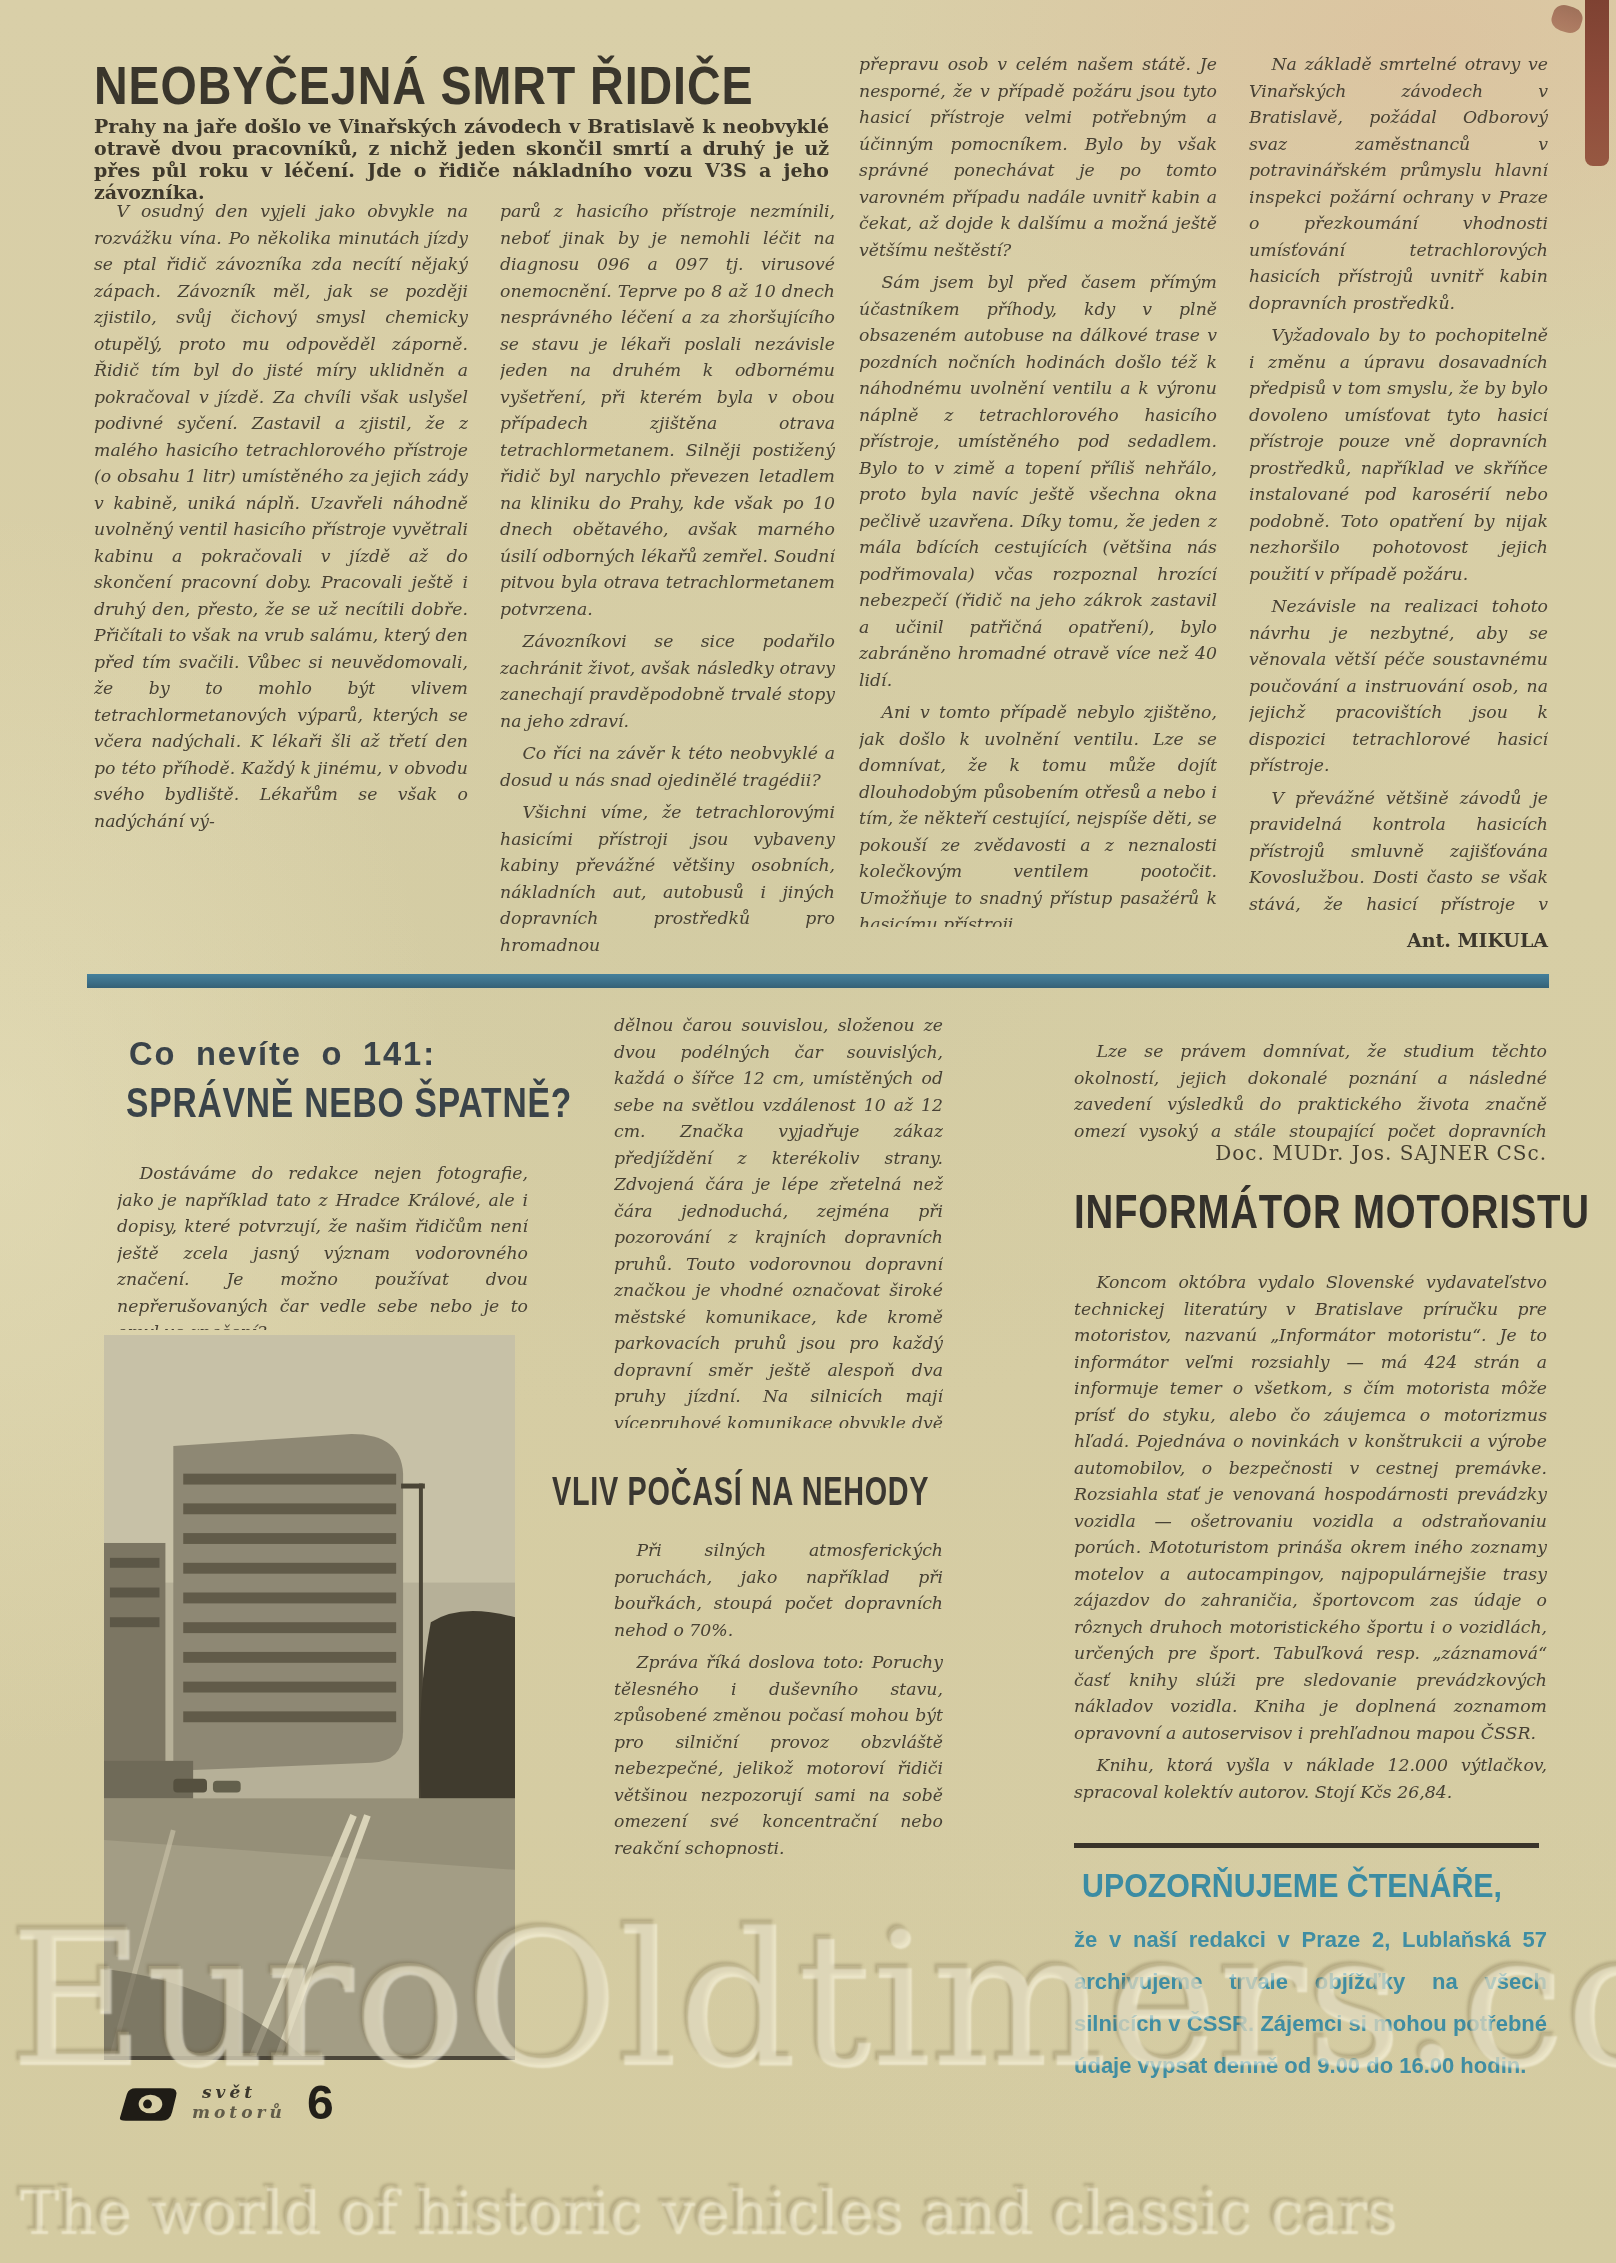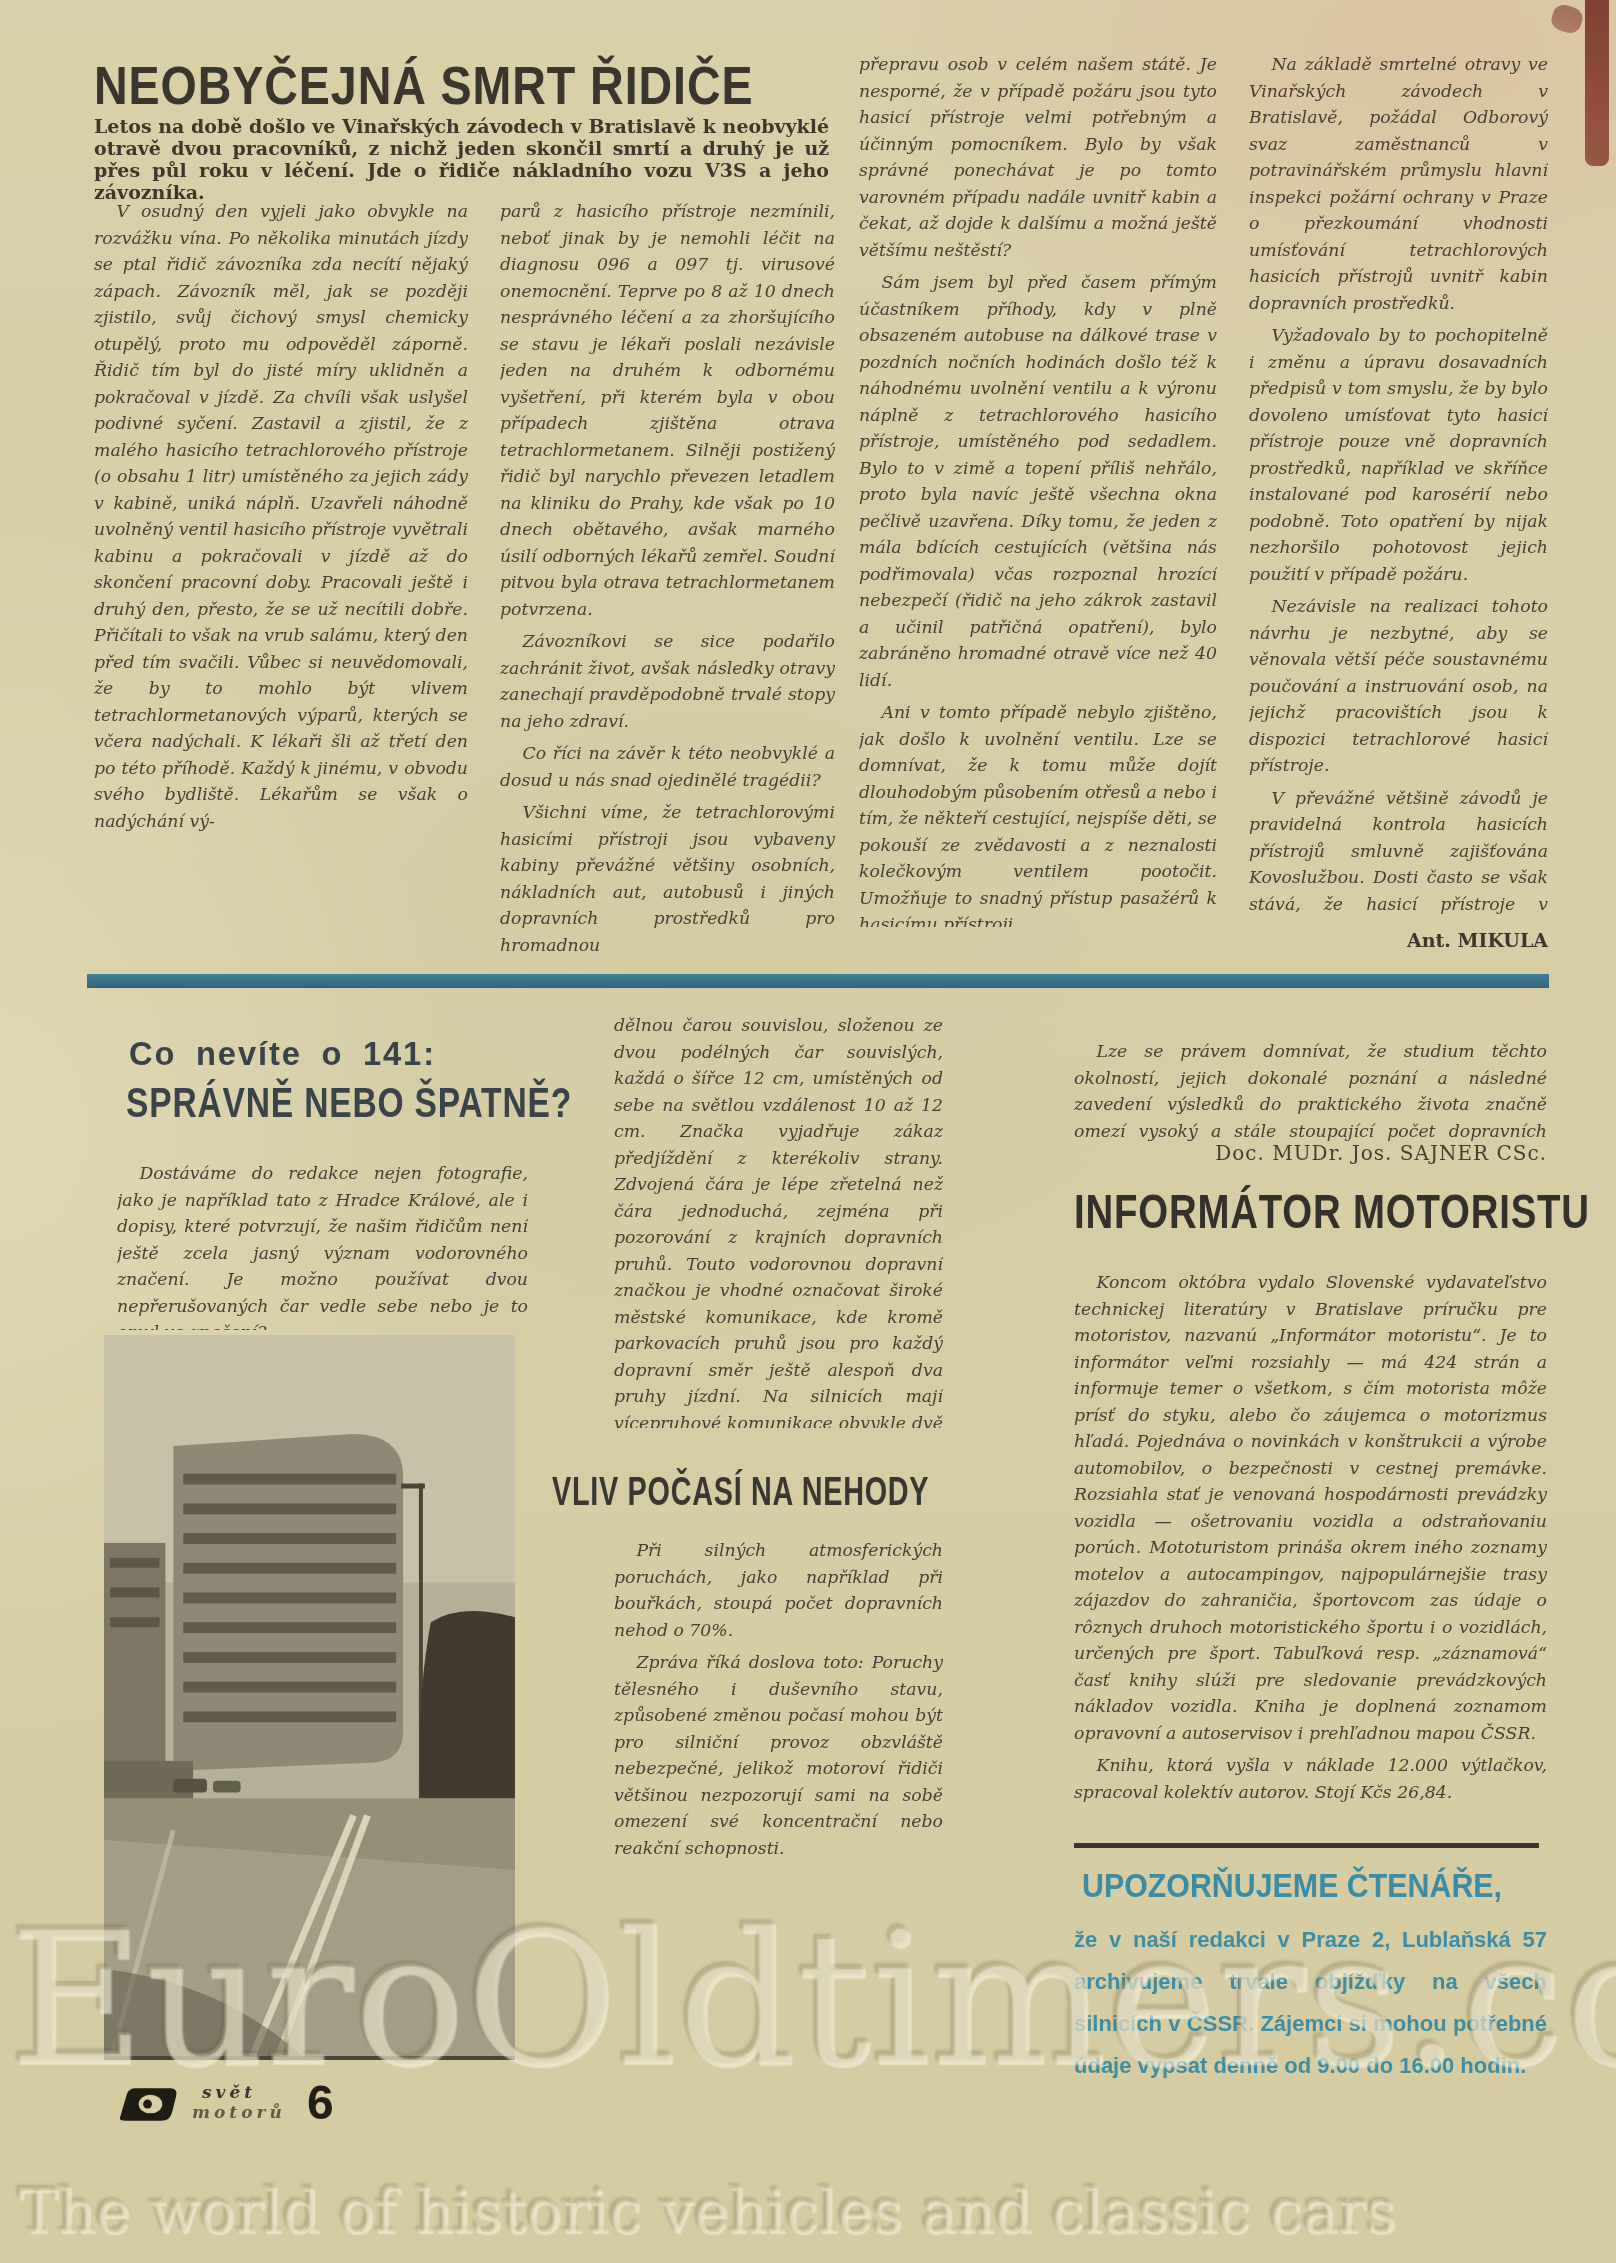--- a/index.html
+++ b/index.html
@@ -42,7 +42,7 @@
     <span class="hscale" style="transform:scaleX(0.88);letter-spacing:1px;">NEOBYČEJNÁ SMRT ŘIDIČE</span>
   </div>
 
-  <div class="abs lead" style="left:94px;top:115px;width:735px;">Letos na době došlo ve Vinařských závodech v Bratislavě k neobvyklé otravě dvou pracovníků, z nichž jeden skončil smrtí a druhý je už přes půl roku v léčení. Jde o řidiče nákladního vozu V3S a jeho závozníka.</div>
+  <div class="abs lead" style="left:94px;top:115px;width:735px;">Prahy na jaře došlo ve Vinařských závodech v Bratislavě k neobvyklé otravě dvou pracovníků, z nichž jeden skončil smrtí a druhý je už přes půl roku v léčení. Jde o řidiče nákladního vozu V3S a jeho závozníka.</div>
 
   <div class="abs bodytext" style="left:94px;top:198px;width:374px;height:774px;">
     <p>V osudný den vyjeli jako obvykle na rozvážku vína. Po několika minutách jízdy se ptal řidič závozníka zda necítí nějaký zápach. Závozník měl, jak se později zjistilo, svůj čichový smysl chemicky otupělý, proto mu odpověděl záporně. Řidič tím byl do jisté míry uklidněn a pokračoval v jízdě. Za chvíli však uslyšel podivné syčení. Zastavil a zjistil, že z malého hasicího tetrachlorového přístroje (o obsahu 1 litr) umístěného za jejich zády v kabině, uniká náplň. Uzavřeli náhodně uvolněný ventil hasicího přístroje vyvětrali kabinu a pokračovali v jízdě až do skončení pracovní doby. Pracovali ještě i druhý den, přesto, že se už necítili dobře. Přičítali to však na vrub salámu, který den před tím svačili. Vůbec si neuvědomovali, že by to mohlo být vlivem tetrachlormetanových výparů, kterých se včera nadýchali. K lékaři šli až třetí den po této příhodě. Každý k jinému, v obvodu svého bydliště. Lékařům se však o nadýchání vý-</p>

